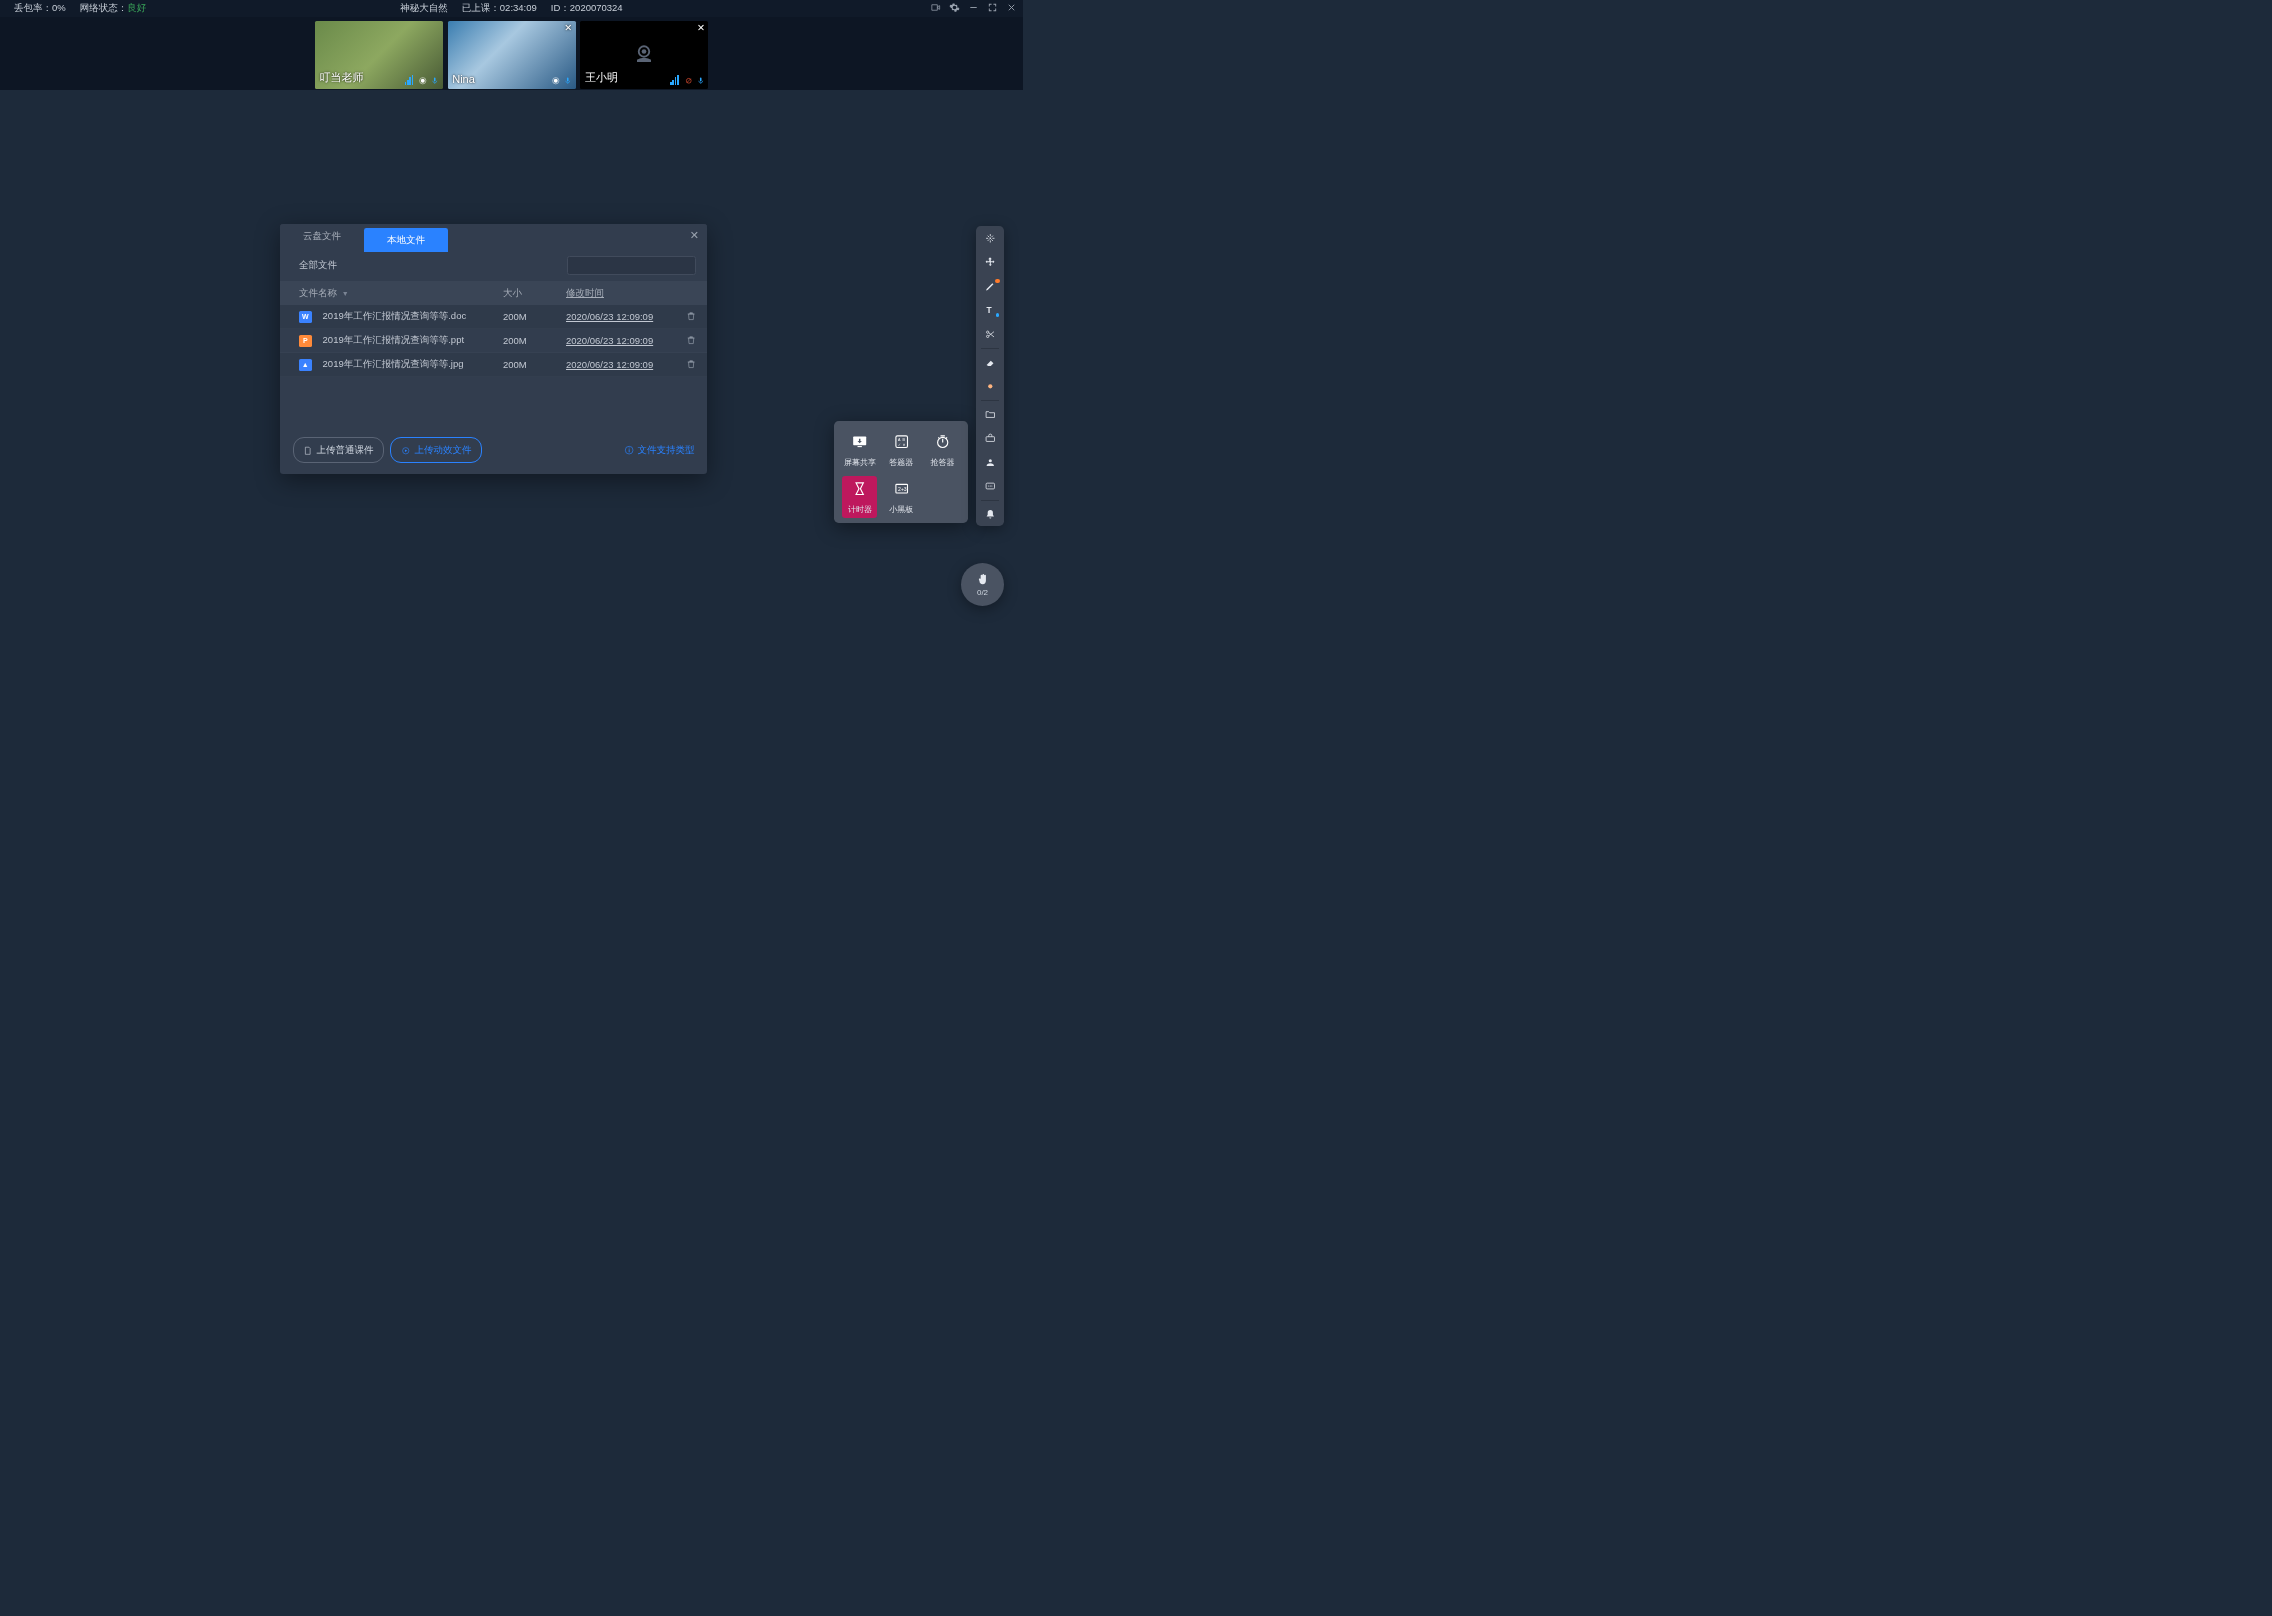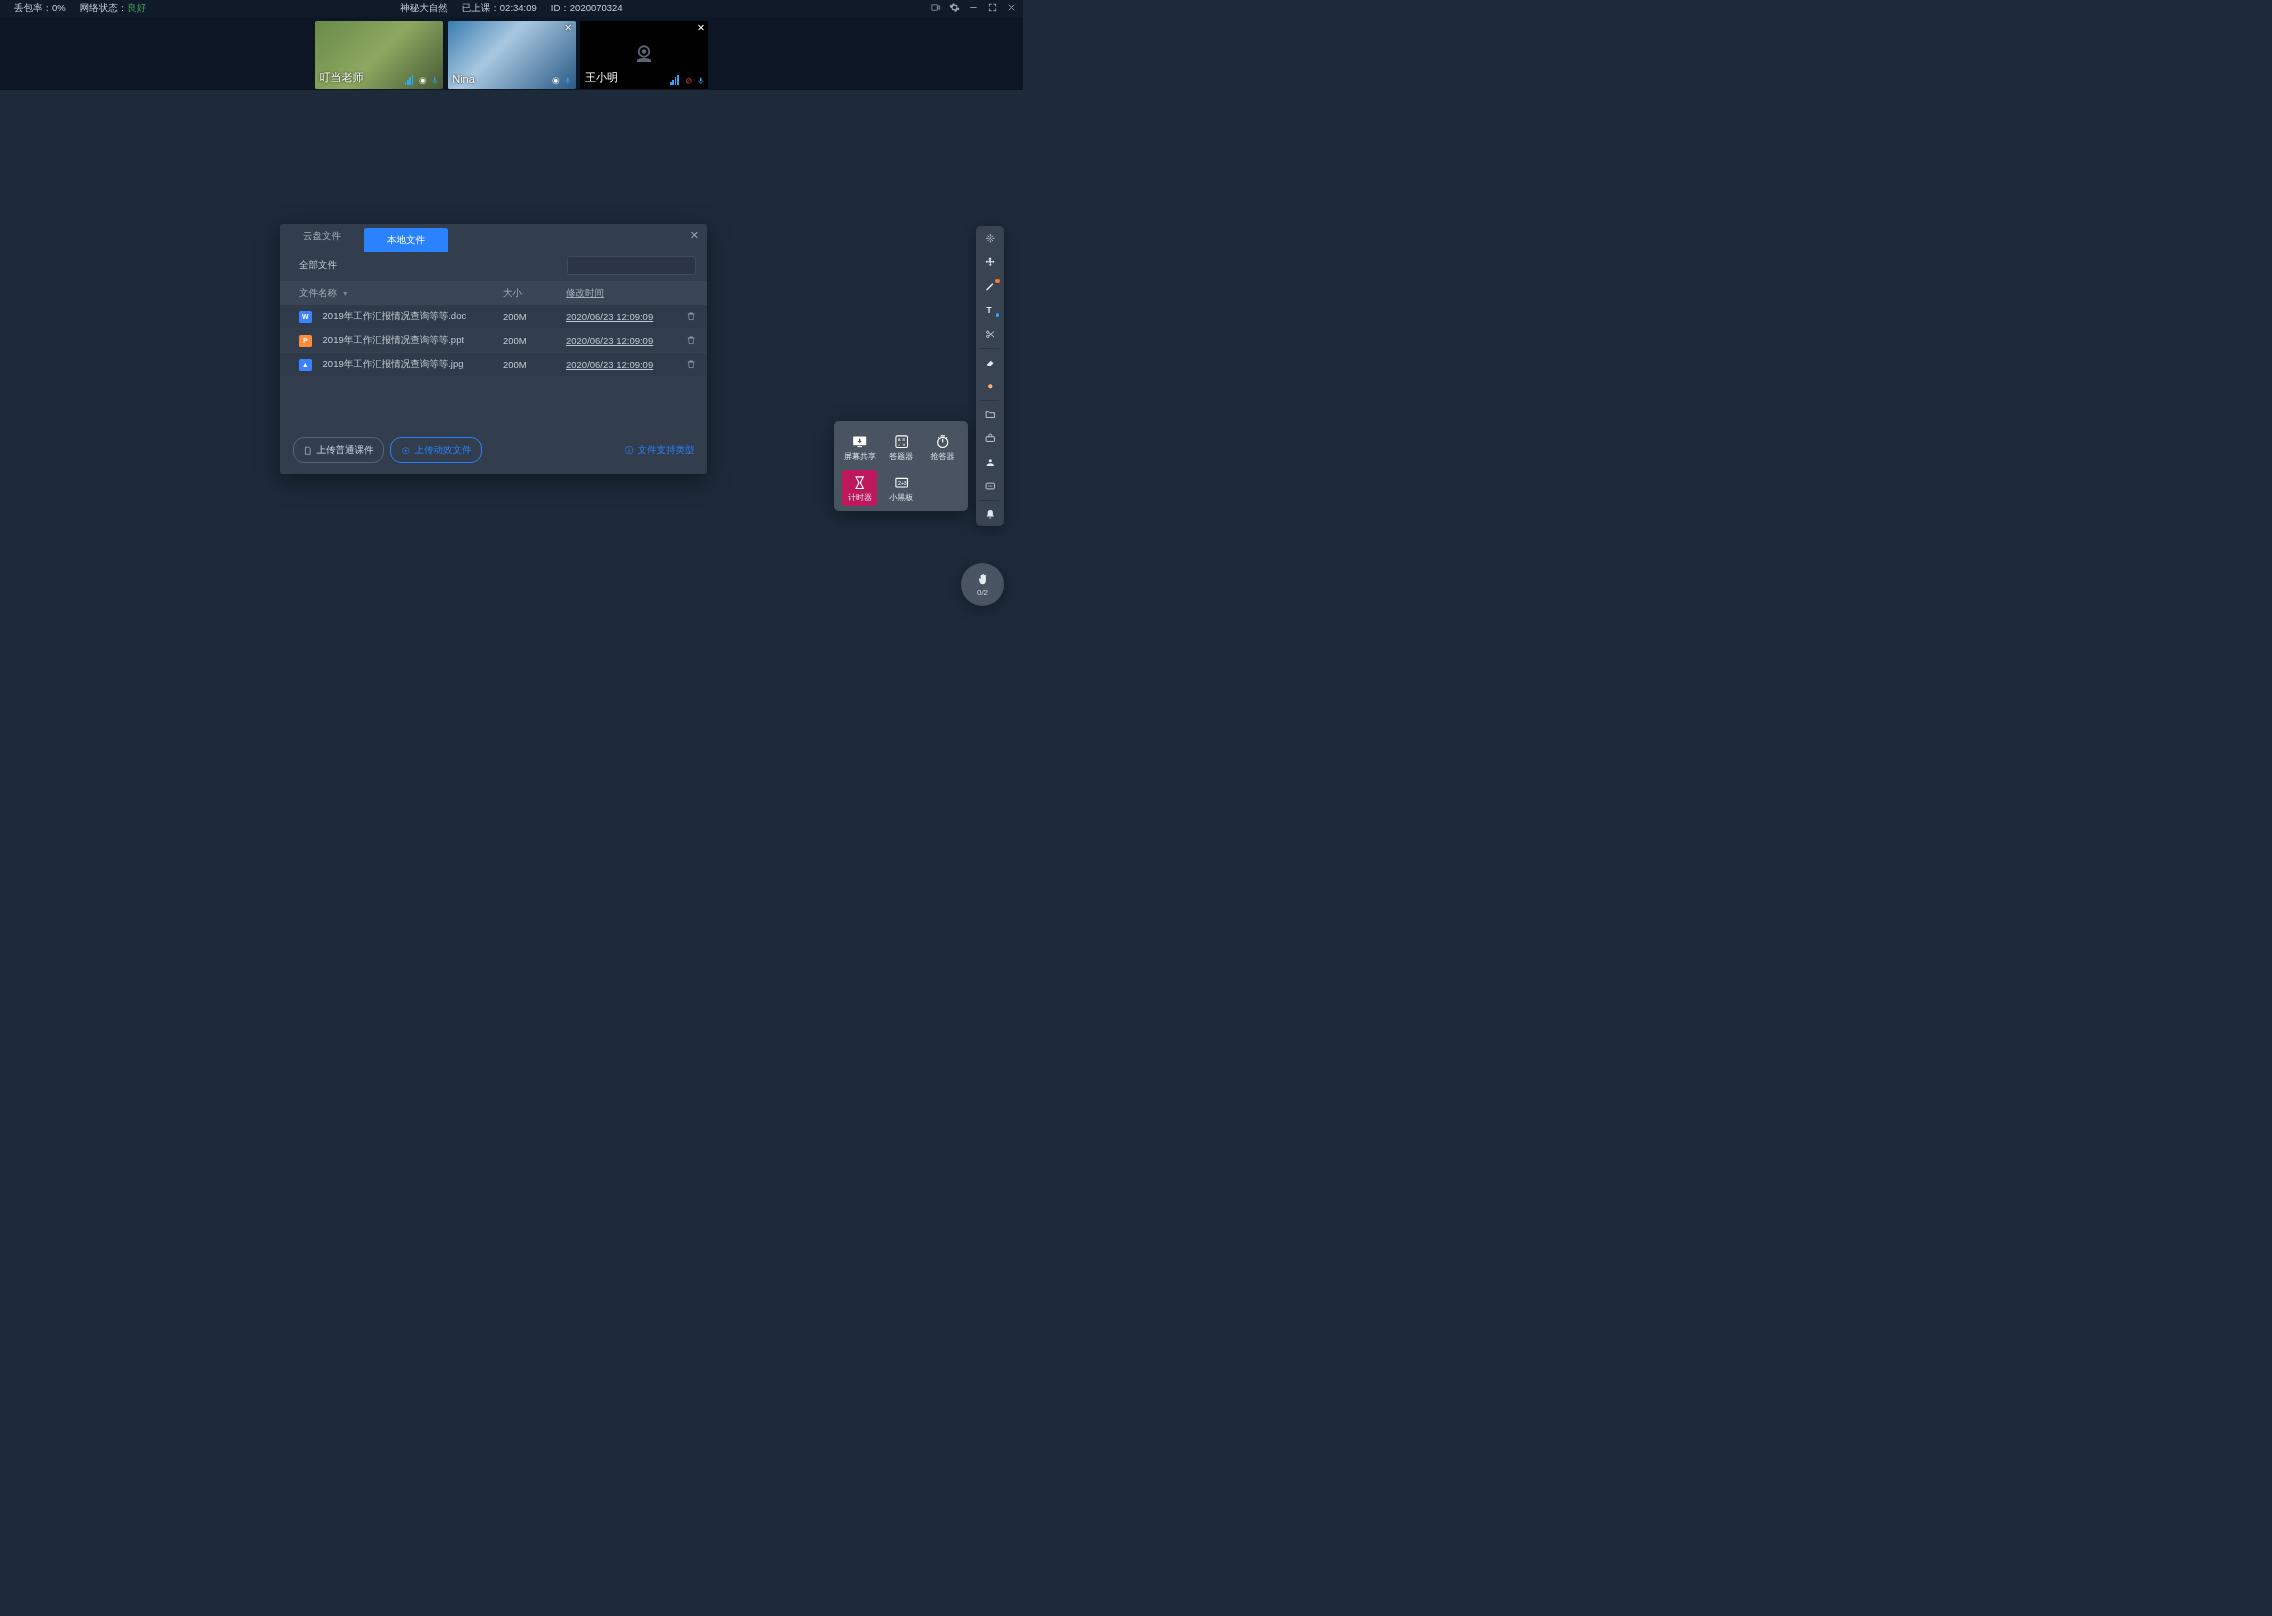--- a/index.html
+++ b/index.html
@@ -268,7 +268,7 @@
     display: flex;
     flex-direction: column;
     align-items: center;
-    gap: 0;
+    gap: 6px;
     color: #dfe3ea;
     font-size: 8px;
     cursor: pointer;

